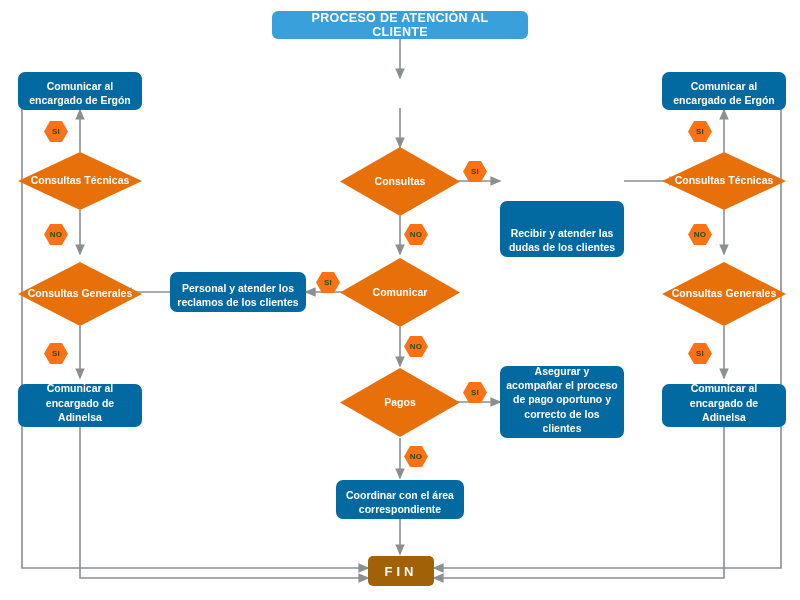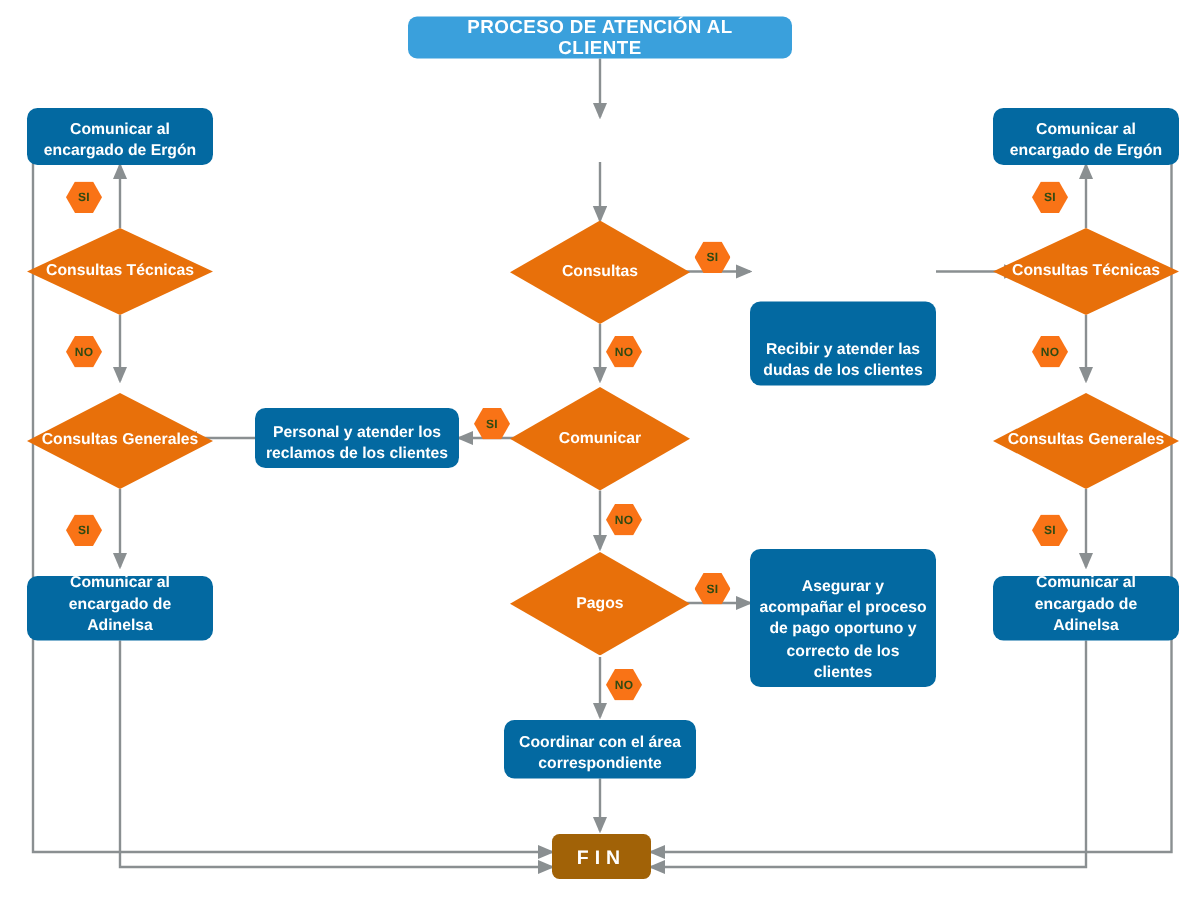--- a/index.html
+++ b/index.html
@@ -189,7 +189,7 @@
     <span>SI</span>
   </div>
 
-  <div class="node proc" style="left:500px;top:366px;width:124px;height:92px;">
+  <div class="node proc" style="left:500px;top:366px;width:124px;height:72px;">
     <span>Asegurar y acompañar el proceso de pago oportuno y correcto de los clientes</span>
   </div>
 

